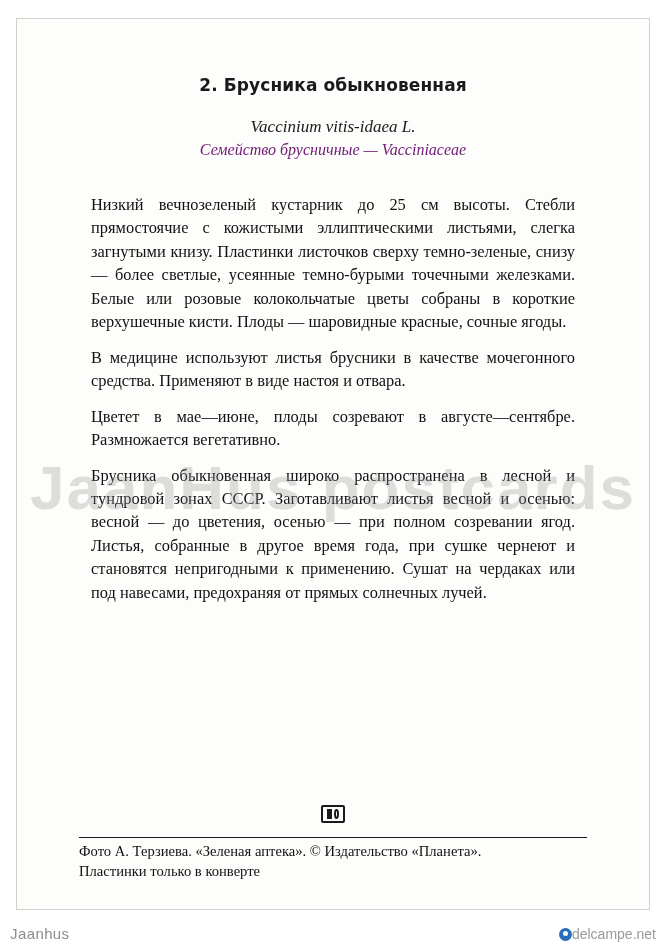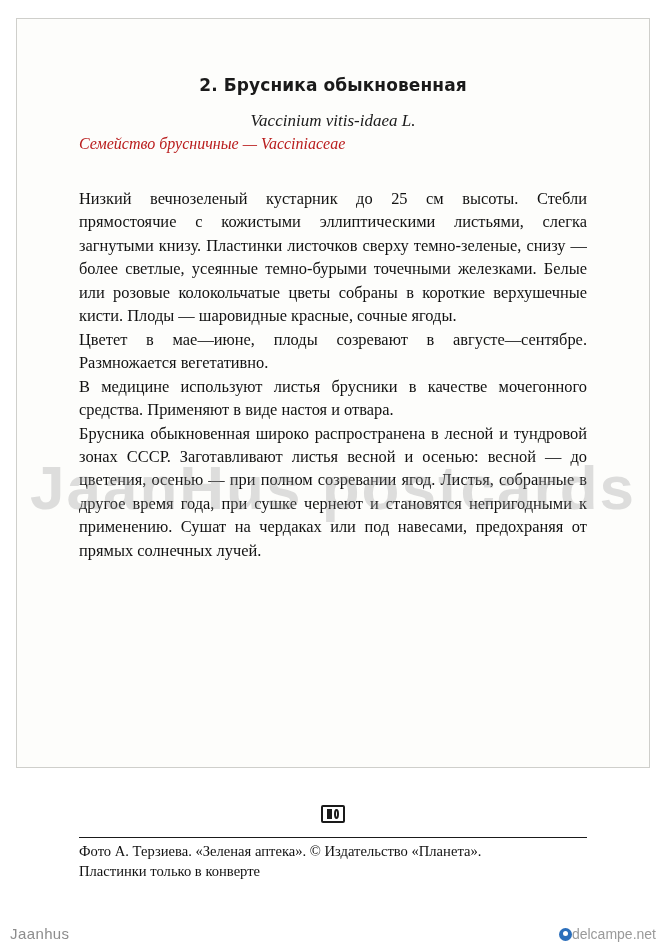--- a/index.html
+++ b/index.html
@@ -21,7 +21,7 @@
     left: 16px;
     top: 18px;
     width: 634px;
-    height: 750px;
+    height: 892px;
     background: #fdfdfb;
     border: 1px solid #cfcfcb;
     box-sizing: border-box;

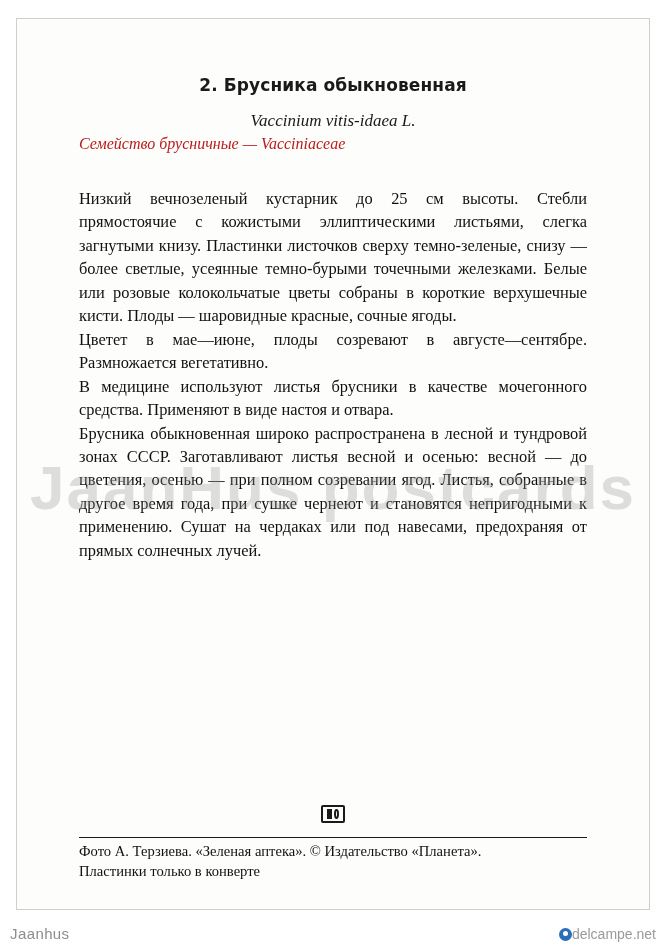--- a/index.html
+++ b/index.html
@@ -52,7 +52,7 @@
     font-style: italic;
     font-size: 17px;
     color: #1a1a1a;
-    margin-top: 16px;
+    margin-top: 22px;
   }
   .subtitle-family {
     font-family: "Liberation Serif", serif;

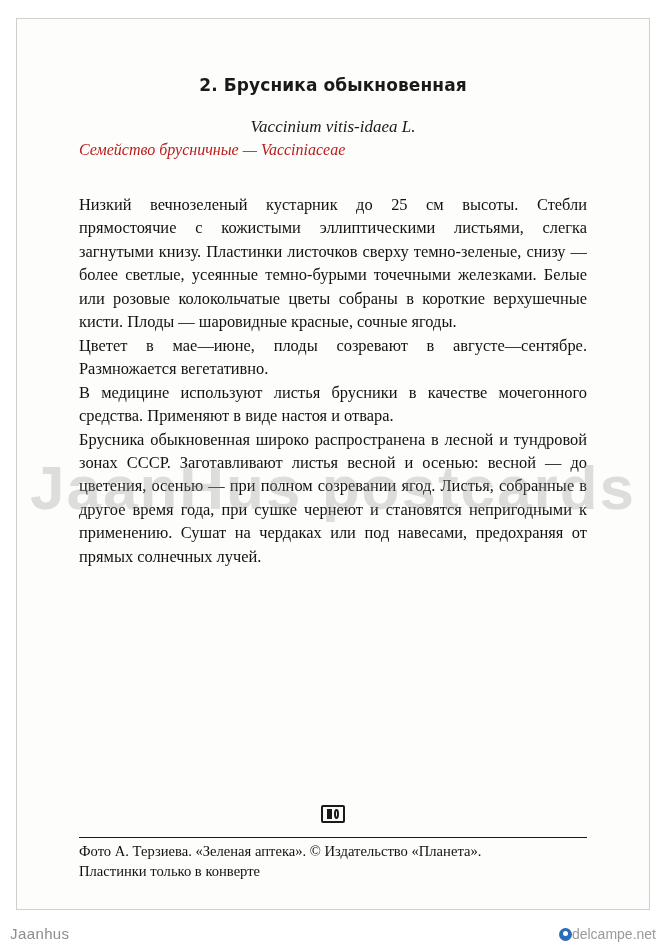--- a/index.html
+++ b/index.html
@@ -55,10 +55,11 @@
     margin-top: 22px;
   }
   .subtitle-family {
+    text-align: center;
     font-family: "Liberation Serif", serif;
     font-style: italic;
     font-size: 16px;
-    color: #b91c1c;
+    color: #701a75;
     margin-top: 4px;
   }
 

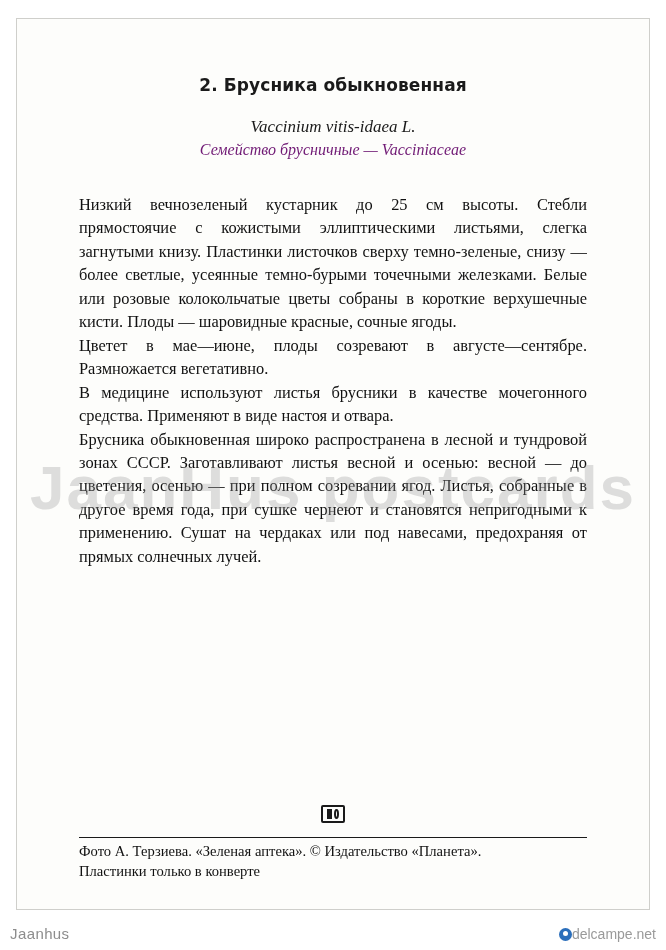--- a/index.html
+++ b/index.html
@@ -75,7 +75,7 @@
     hyphens: none;
   }
   .body-text p {
-    margin: 0;
+    margin: 12px;
   }
 
   

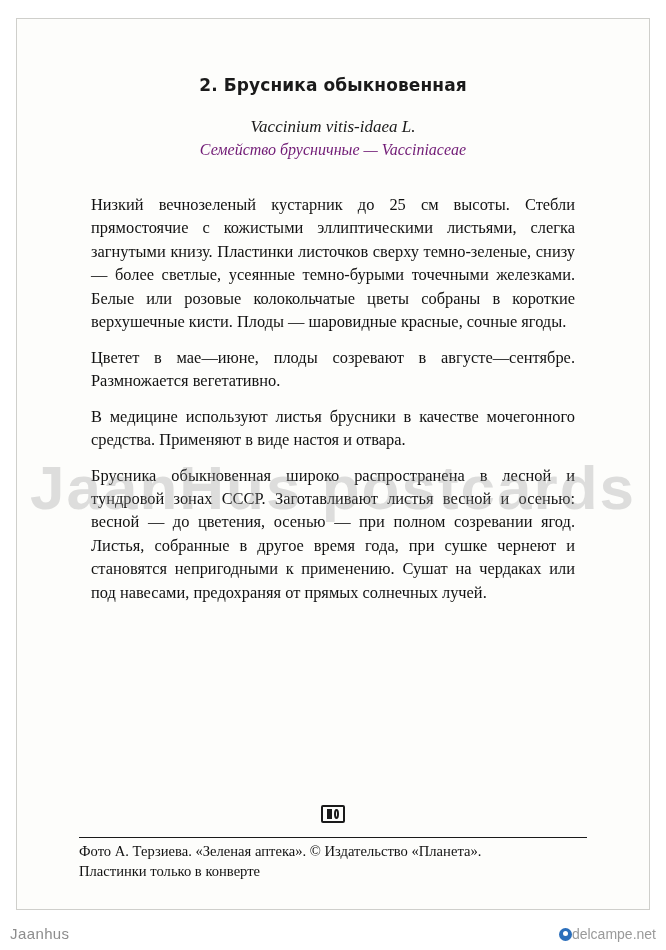--- a/index.html
+++ b/index.html
@@ -205,8 +205,8 @@
 
     <div class="body-text">
       <p>Низкий вечнозеленый кустарник до 25 см высоты. Стебли прямостоячие с кожистыми эллиптическими листьями, слегка загнутыми книзу. Пластинки листочков сверху темно-зеленые, снизу — более светлые, усеянные темно-бурыми точечными железками. Белые или розовые колокольчатые цветы собраны в короткие верхушечные кисти. Плоды — шаровидные красные, сочные ягоды.</p>
+      <p>В медицине используют листья брусники в качестве мочегонного средства. Применяют в виде настоя и отвара.</p>
       <p>Цветет в мае—июне, плоды созревают в августе—сентябре. Размножается вегетативно.</p>
-      <p>В медицине используют листья брусники в качестве мочегонного средства. Применяют в виде настоя и отвара.</p>
       <p>Брусника обыкновенная широко распространена в лесной и тундровой зонах СССР. Заготавливают листья весной и осенью: весной — до цветения, осенью — при полном созревании ягод. Листья, собранные в другое время года, при сушке чернеют и становятся непригодными к применению. Сушат на чердаках или под навесами, предохраняя от прямых солнечных лучей.</p>
     </div>
 

